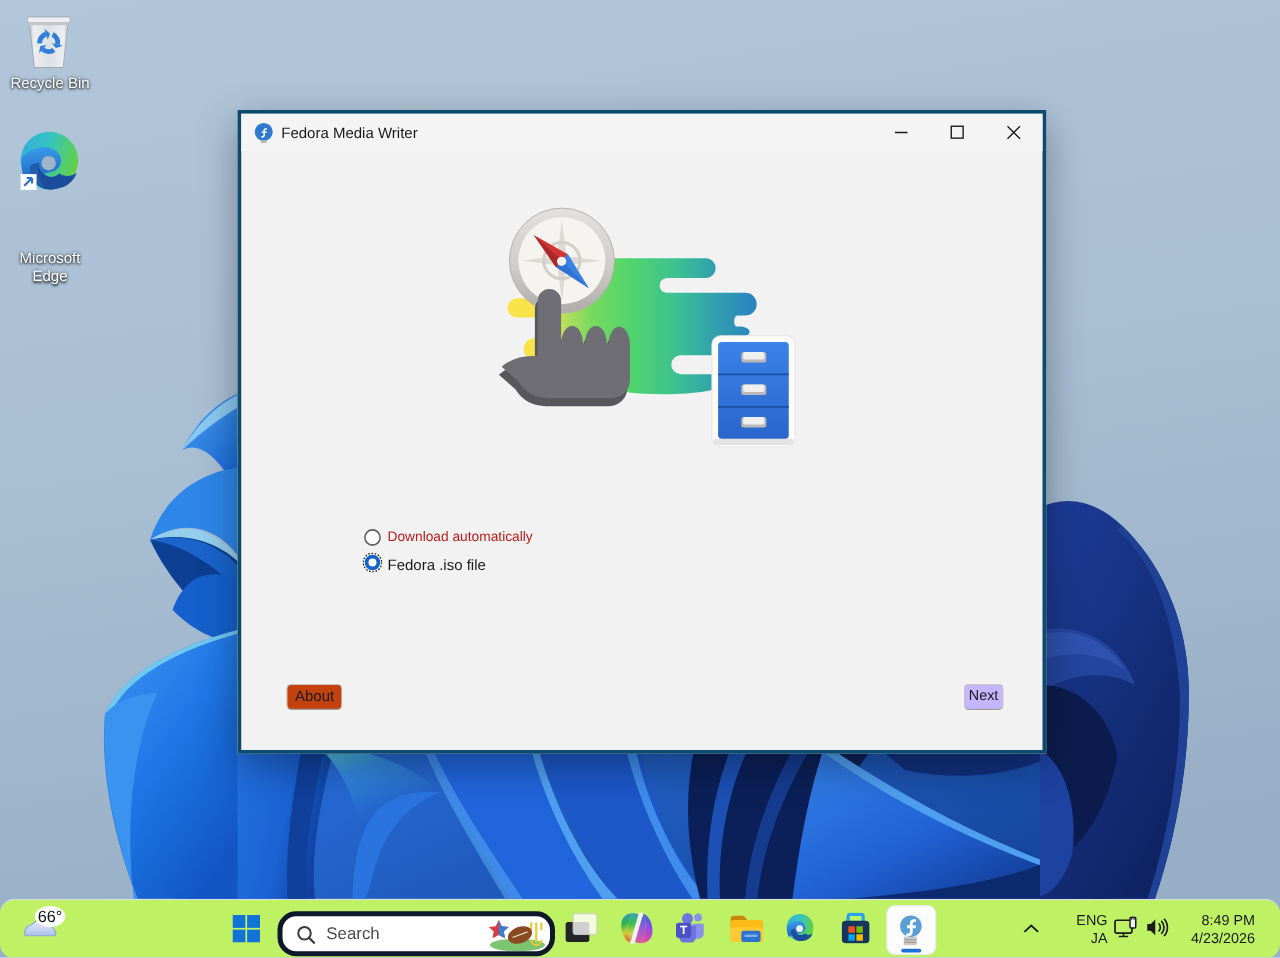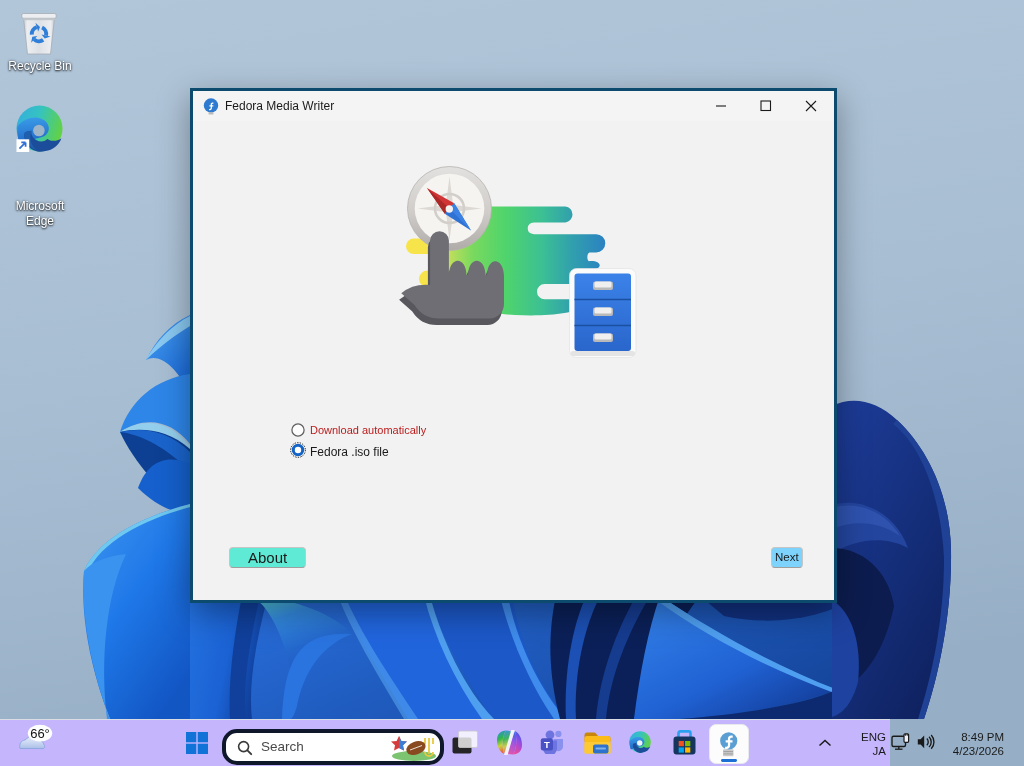--- a/index.html
+++ b/index.html
@@ -285,7 +285,7 @@
     <div class="abs" style="left:19px;top:23.5px;font-size:12px;color:#1a1a1a;">Fedora .iso file</div>
   </div>
 
-  <div class="abs" style="left:36px;top:456px;height:19px;padding:0 18px;background:#5eead4;border:1px solid #c6c6c6;border-bottom-color:#9f9f9f;border-radius:4px;font-size:15px;line-height:19px;color:#1a1a1a;">About</div>
+  <div class="abs" style="left:36px;top:456px;height:19px;padding:0 6px;background:#c2410c;border:1px solid #c6c6c6;border-bottom-color:#9f9f9f;border-radius:4px;font-size:12px;line-height:19px;color:#1a1a1a;">About</div>
   <div class="abs" style="left:578px;top:456px;height:19px;padding:0 3px;background:#7dd3fc;border:1px solid #c6c6c6;border-bottom-color:#9f9f9f;border-radius:4px;font-size:11.5px;line-height:19px;color:#1a1a1a;">Next</div>
 </div>
 

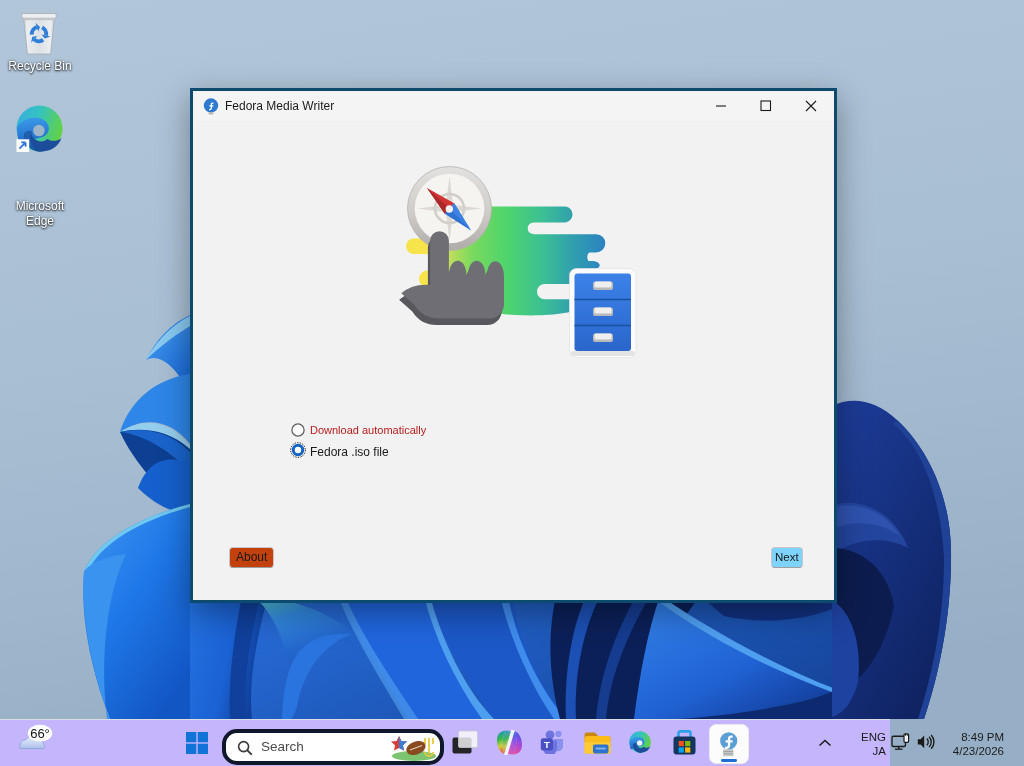--- a/index.html
+++ b/index.html
@@ -286,7 +286,7 @@
   </div>
 
   <div class="abs" style="left:36px;top:456px;height:19px;padding:0 6px;background:#c2410c;border:1px solid #c6c6c6;border-bottom-color:#9f9f9f;border-radius:4px;font-size:12px;line-height:19px;color:#1a1a1a;">About</div>
-  <div class="abs" style="left:578px;top:456px;height:19px;padding:0 3px;background:#7dd3fc;border:1px solid #c6c6c6;border-bottom-color:#9f9f9f;border-radius:4px;font-size:11.5px;line-height:19px;color:#1a1a1a;">Next</div>
+  <div class="abs" style="left:578px;top:456px;height:19px;padding:0 3px;background:#c4b5fd;border:1px solid #c6c6c6;border-bottom-color:#9f9f9f;border-radius:4px;font-size:11.5px;line-height:19px;color:#1a1a1a;">Next</div>
 </div>
 
 <div class="abs" id="taskbar" style="left:0;top:719px;width:890px;height:47px;background:#c4b5fd;border-top:1px solid #dadee4;">

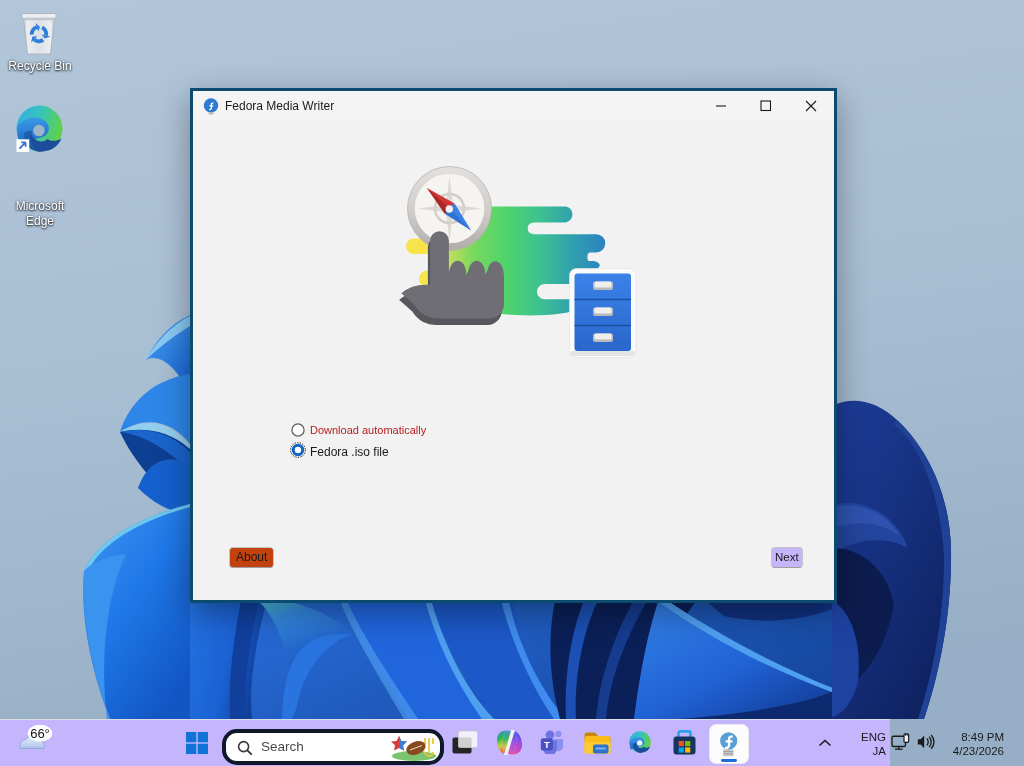--- a/index.html
+++ b/index.html
@@ -289,7 +289,7 @@
   <div class="abs" style="left:578px;top:456px;height:19px;padding:0 3px;background:#c4b5fd;border:1px solid #c6c6c6;border-bottom-color:#9f9f9f;border-radius:4px;font-size:11.5px;line-height:19px;color:#1a1a1a;">Next</div>
 </div>
 
-<div class="abs" id="taskbar" style="left:0;top:719px;width:890px;height:47px;background:#c4b5fd;border-top:1px solid #dadee4;">
+<div class="abs" id="taskbar" style="left:0;top:719px;width:1024px;height:47px;background:#bef264;border-top:1px solid #dadee4;border-radius:12px;">
 
   <svg class="abs" style="left:12px;top:4px" width="48" height="38" viewBox="0 0 48 38">
     <defs>

